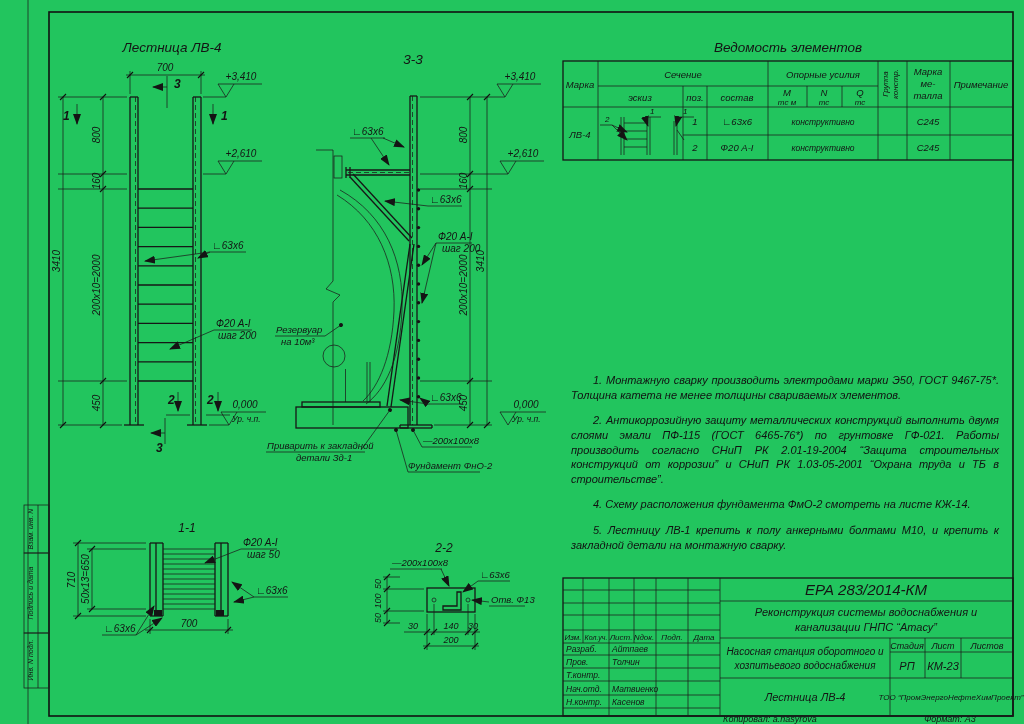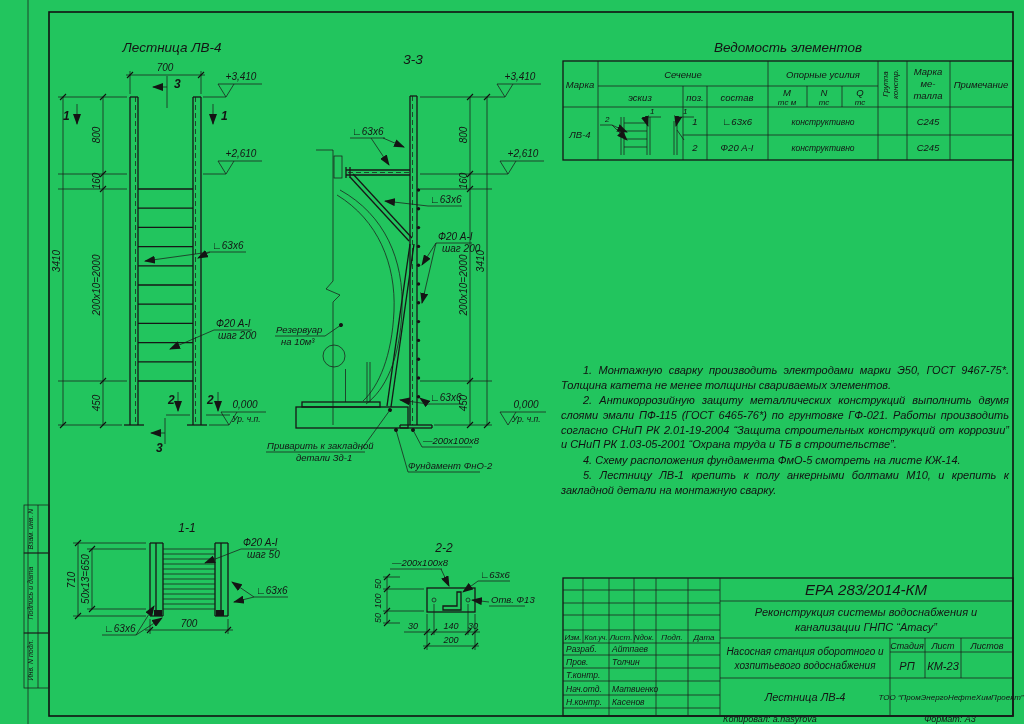--- a/index.html
+++ b/index.html
@@ -19,7 +19,7 @@
   .tick{stroke:#111;stroke-width:1.1;fill:none}
   .notes{position:absolute;left:560px;top:362px;width:450px;color:#111;
          font-style:italic;font-size:11px;line-height:1.33;text-align:justify;}
-  .notes p{margin:1px;text-indent:22px;}
+  .notes p{margin:11px;text-indent:22px;}
 </style>
 </head>
 <body>

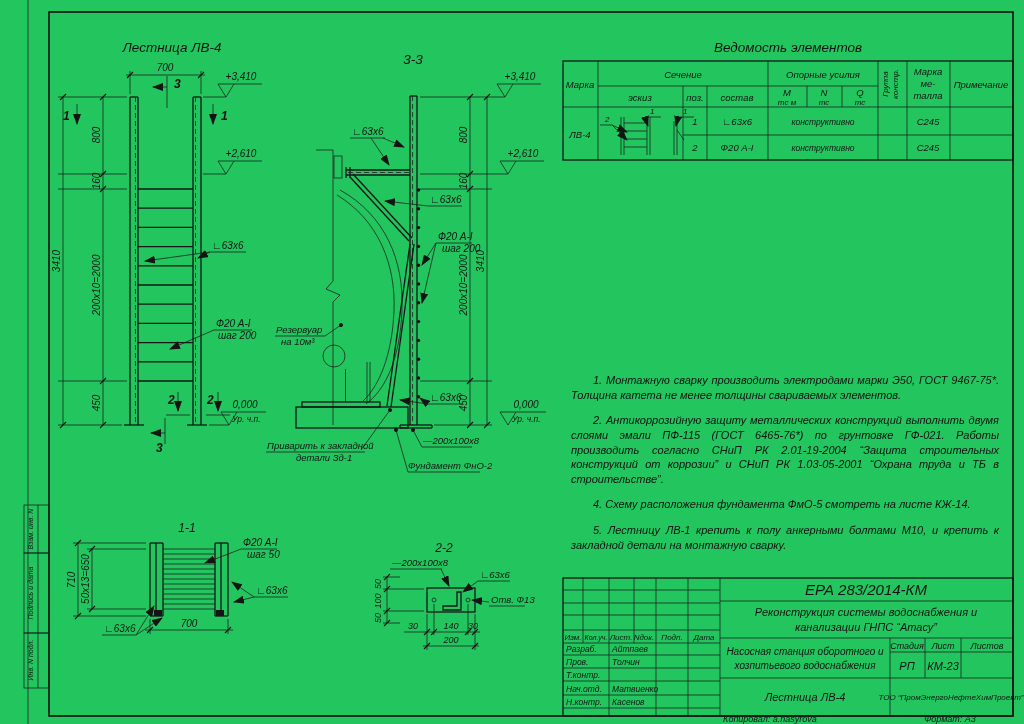--- a/index.html
+++ b/index.html
@@ -544,7 +544,7 @@
 <div class="notes">
   <p>1. Монтажную сварку производить электродами марки Э50, ГОСТ 9467-75*. Толщина катета не менее толщины  свариваемых элементов.</p>
   <p>2. Антикоррозийную защиту металлических конструкций выполнить двумя слоями эмали ПФ-115 (ГОСТ 6465-76*) по грунтовке ГФ-021. Работы производить согласно СНиП РК 2.01-19-2004 “Защита строительных конструкций от коррозии” и    СНиП РК 1.03-05-2001 “Охрана труда и ТБ в строительстве”.</p>
-  <p>4. Схему расположения фундамента ФмО-5 смотреть на листе КЖ-14.</p>
+  <p>4. Схему расположения фундамента ФмО-2 смотреть на листе КЖ-14.</p>
   <p>5. Лестницу ЛВ-1 крепить к полу анкерными болтами М10, и крепить к закладной детали на монтажную сварку.</p>
 </div>
 </div>

